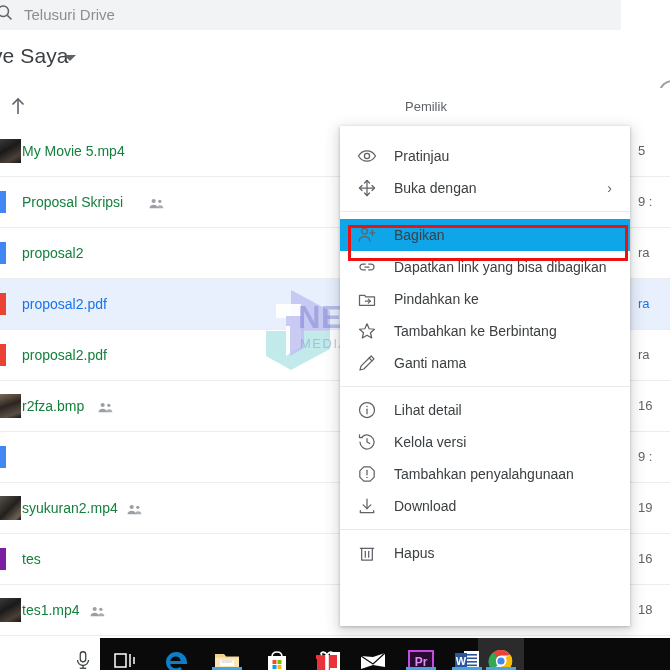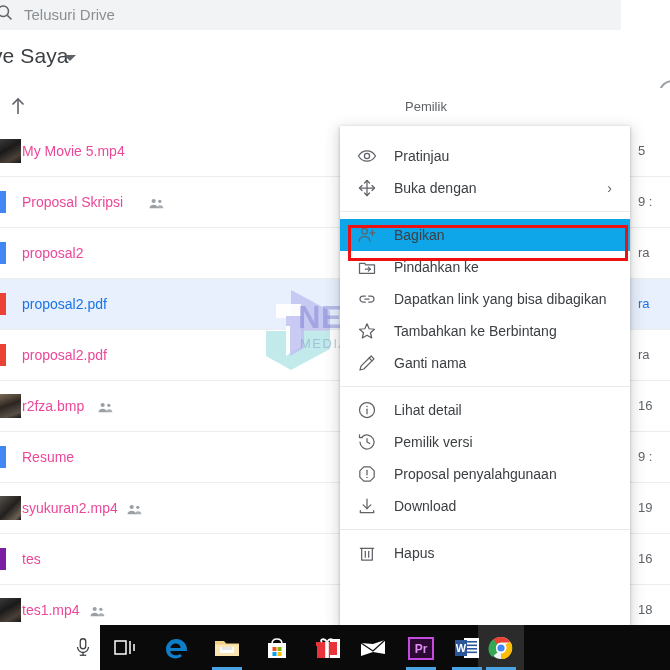--- a/index.html
+++ b/index.html
@@ -72,7 +72,7 @@
   .filerow.selected{background:#e8f0fe;}
   .filerow .fname{
     position:absolute;left:22px;top:0;height:50px;line-height:50px;
-    font-size:14px;color:#ec4899;white-space:nowrap;
+    font-size:14px;color:#15803d;white-space:nowrap;
   }
   .filerow.selected .fname{color:#1a73e8;}
   .filerow .shared-icon{position:absolute;top:19px;width:15px;height:13px;}

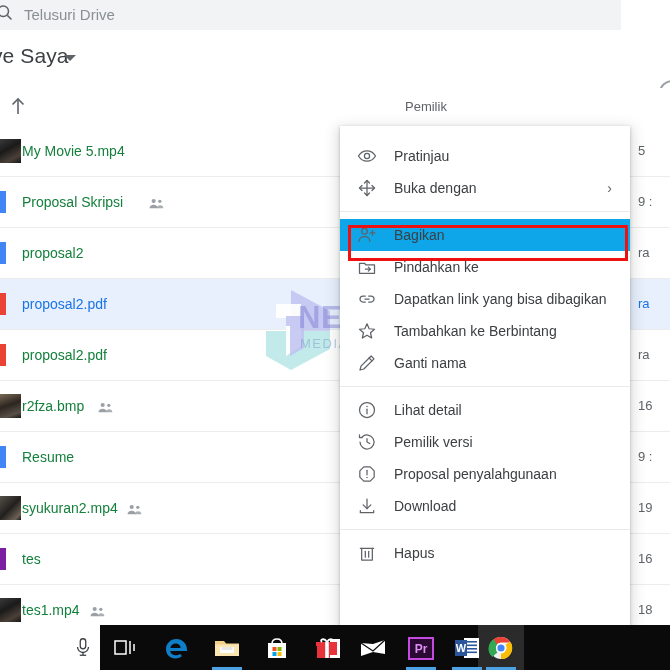--- a/index.html
+++ b/index.html
@@ -305,22 +305,22 @@
       <div class="ctxitem">
         <span class="ci">
           <svg width="20" height="20" viewBox="0 0 24 24" fill="none" stroke="#5f6368" stroke-width="1.5" stroke-linecap="round" stroke-linejoin="round">
+            <path d="M9.5 12h5"></path>
+            <path d="M10 8.4H7.2a3.6 3.6 0 0 0 0 7.2H10"></path>
+            <path d="M14 8.4h2.8a3.6 3.6 0 0 1 0 7.2H14"></path>
+          </svg>
+        </span>
+        <span class="cl">Dapatkan link yang bisa dibagikan</span>
+      </div>
+      <div class="ctxitem">
+        <span class="ci">
+          <svg width="20" height="20" viewBox="0 0 24 24" fill="none" stroke="#5f6368" stroke-width="1.5" stroke-linecap="round" stroke-linejoin="round">
             <path d="M3 7.5h6l1.6 2H21v10H3z"></path>
             <line x1="10" y1="14.5" x2="16" y2="14.5"></line>
             <polyline points="13.6,12.1 16,14.5 13.6,16.9"></polyline>
           </svg>
         </span>
         <span class="cl">Pindahkan ke</span>
-      </div>
-      <div class="ctxitem">
-        <span class="ci">
-          <svg width="20" height="20" viewBox="0 0 24 24" fill="none" stroke="#5f6368" stroke-width="1.5" stroke-linecap="round" stroke-linejoin="round">
-            <path d="M9.5 12h5"></path>
-            <path d="M10 8.4H7.2a3.6 3.6 0 0 0 0 7.2H10"></path>
-            <path d="M14 8.4h2.8a3.6 3.6 0 0 1 0 7.2H14"></path>
-          </svg>
-        </span>
-        <span class="cl">Dapatkan link yang bisa dibagikan</span>
       </div>
       <div class="ctxitem">
         <span class="ci">

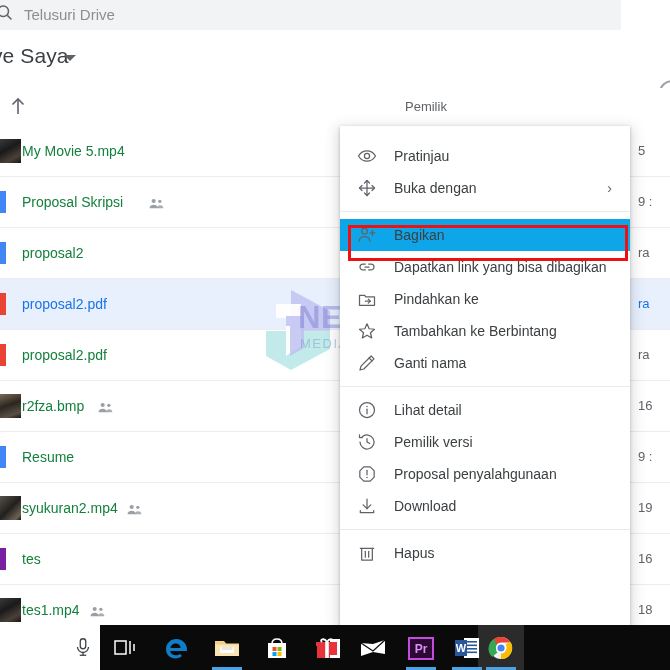--- a/index.html
+++ b/index.html
@@ -358,7 +358,7 @@
             <polyline points="12,7.8 12,12 15.3,13.8"></polyline>
           </svg>
         </span>
-        <span class="cl">Pemilik versi</span>
+        <span class="cl">Kelola versi</span>
       </div>
       <div class="ctxitem">
         <span class="ci">

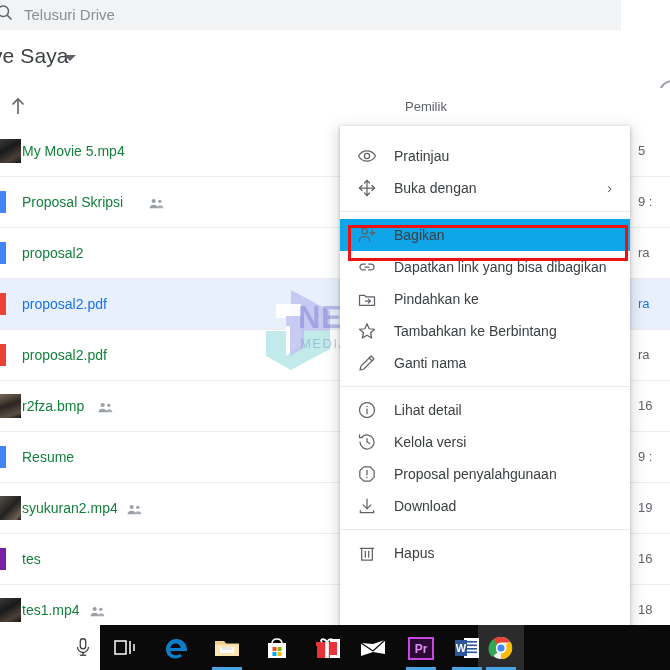--- a/index.html
+++ b/index.html
@@ -218,7 +218,6 @@
       </div>
       <div class="filerow">
         <div class="chip doc"></div>
-        <div class="fname">Resume</div>
         <div class="owner">9 :</div>
       </div>
       <div class="filerow">

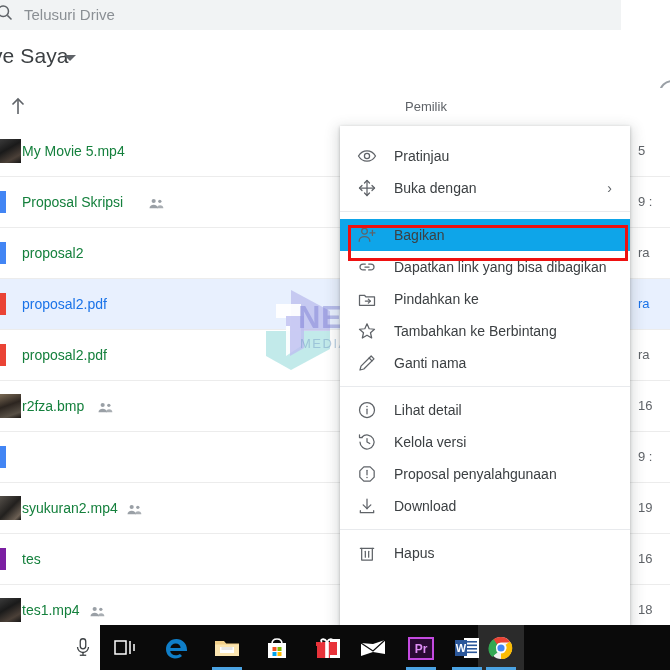--- a/index.html
+++ b/index.html
@@ -367,7 +367,7 @@
             <circle cx="12" cy="16.2" r="0.9" fill="#5f6368" stroke="none"></circle>
           </svg>
         </span>
-        <span class="cl">Proposal penyalahgunaan</span>
+        <span class="cl">Tambahkan penyalahgunaan</span>
       </div>
       <div class="ctxitem">
         <span class="ci">

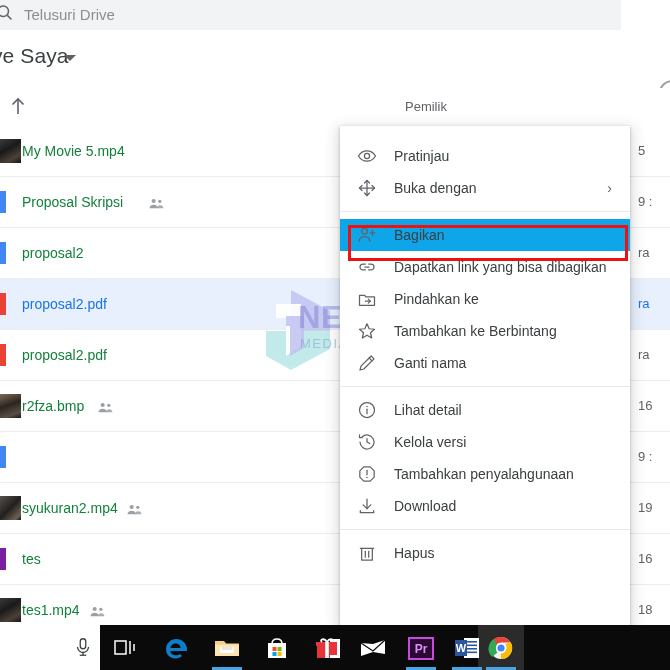--- a/index.html
+++ b/index.html
@@ -133,7 +133,7 @@
 
   
   .taskbar{
-    position:absolute;left:0;bottom:0;width:670px;height:45px;z-index:80;margin-top:19px;
+    position:absolute;left:0;bottom:0;width:670px;height:32px;z-index:80;margin-top:19px;
   }
   .tb-left{position:absolute;left:0;top:0;width:100px;height:45px;background:#fff;}
   .tb-main{position:absolute;left:100px;top:0;width:570px;height:45px;background:#0a0a0a;}

